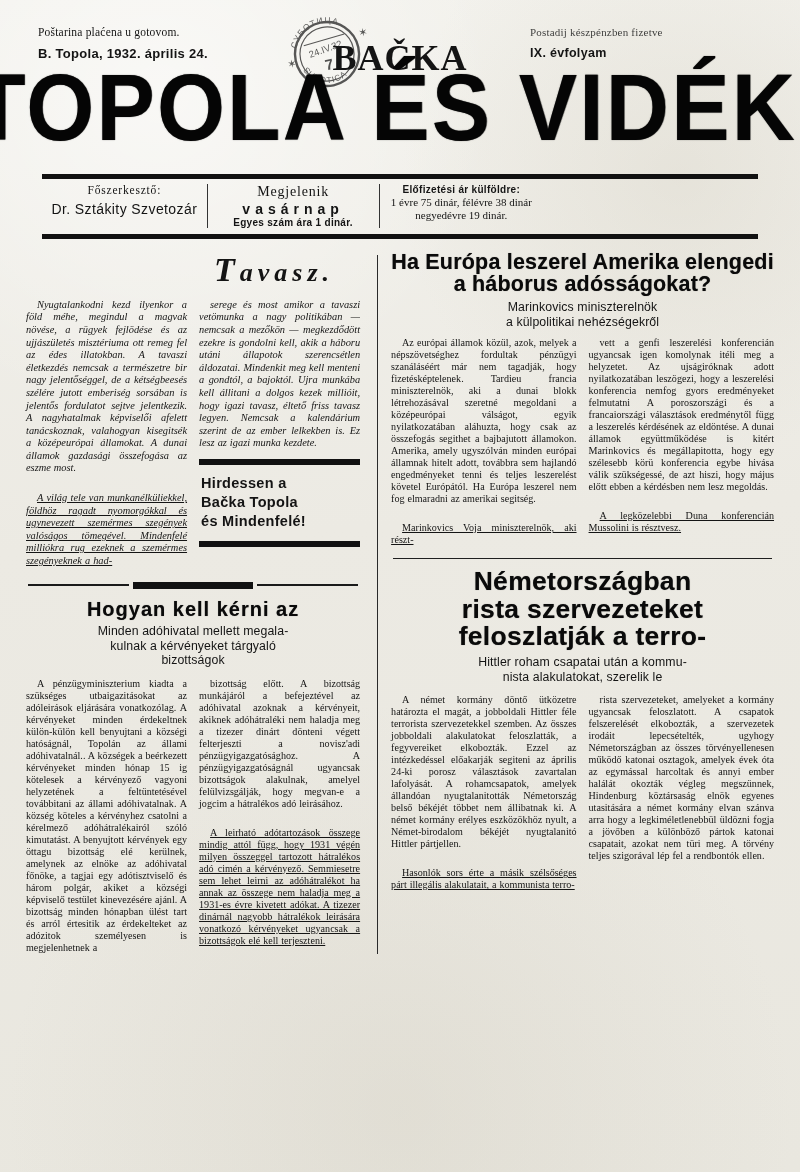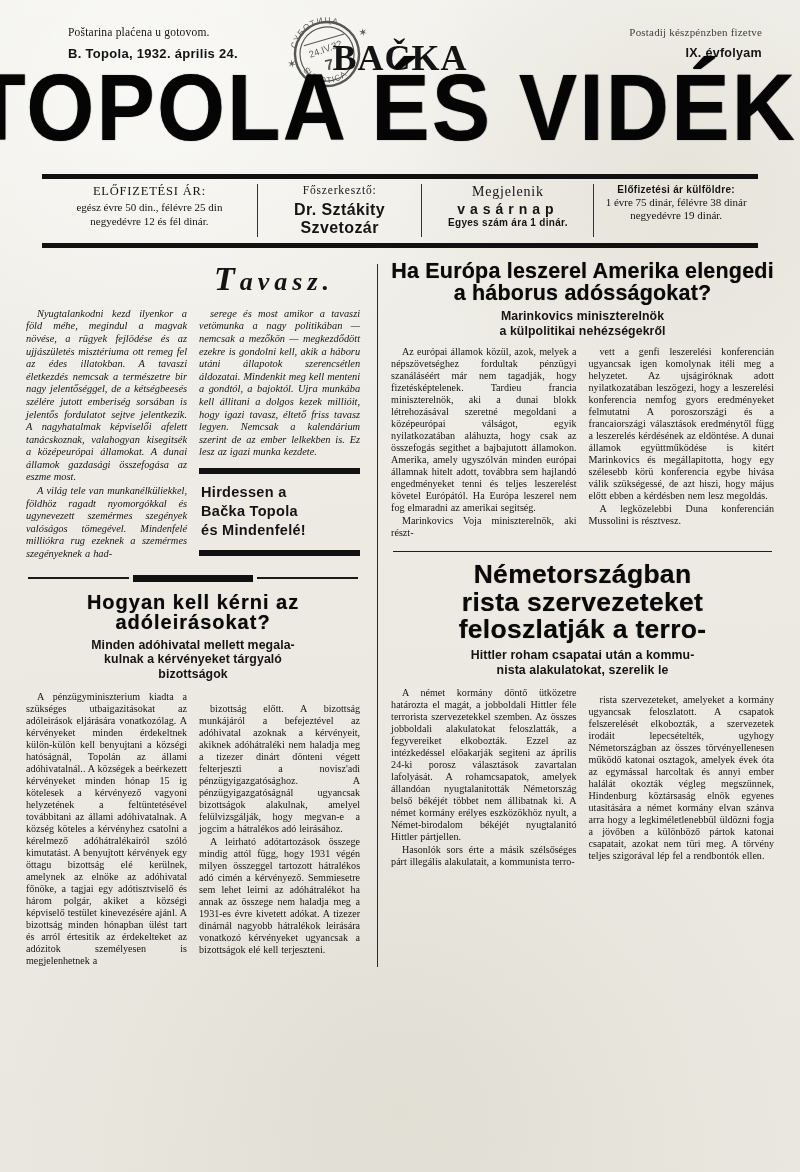--- a/index.html
+++ b/index.html
@@ -26,7 +26,7 @@
 
   
   .strap{position:relative;height:58px;padding-top:26px;box-sizing:border-box;}
-  .strap-left{position:absolute;left:50px;top:26px;}
+  .strap-left{position:absolute;left:20px;top:26px;}
   .postarina{font-family:"Liberation Serif",serif;font-size:11.5px;letter-spacing:.2px;}
   .placeline{font-family:"Liberation Sans",sans-serif;font-weight:bold;font-size:13px;margin-top:8px;letter-spacing:.3px;}
   .strap-right{position:absolute;right:20px;top:26px;text-align:right;width:240px;}

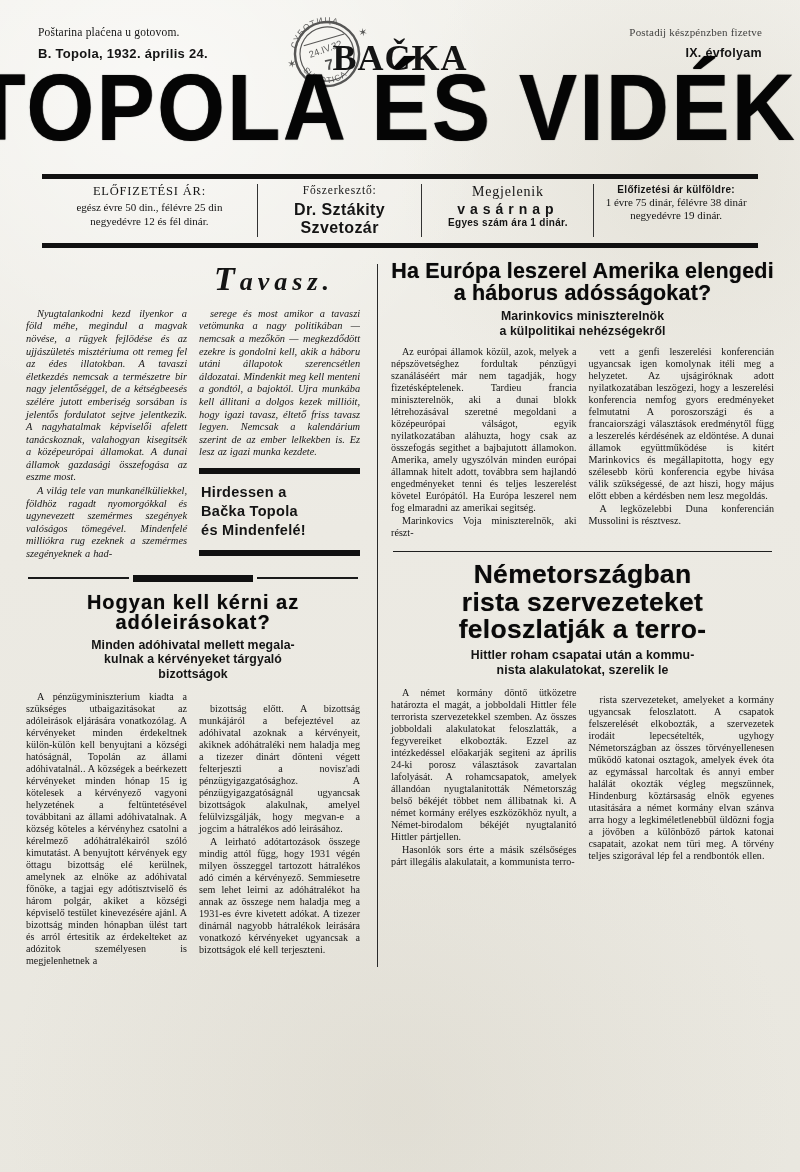--- a/index.html
+++ b/index.html
@@ -29,7 +29,7 @@
   .strap-left{position:absolute;left:20px;top:26px;}
   .postarina{font-family:"Liberation Serif",serif;font-size:11.5px;letter-spacing:.2px;}
   .placeline{font-family:"Liberation Sans",sans-serif;font-weight:bold;font-size:13px;margin-top:8px;letter-spacing:.3px;}
-  .strap-right{position:absolute;right:20px;top:26px;text-align:right;width:240px;}
+  .strap-right{position:absolute;right:12px;top:26px;text-align:left;width:240px;}
   .postadij{font-family:"Liberation Serif",serif;font-size:11px;letter-spacing:.2px;opacity:.82;}
   .evfolyam{font-family:"Liberation Sans",sans-serif;font-weight:bold;font-size:12.5px;margin-top:8px;letter-spacing:.3px;}
   .backa{

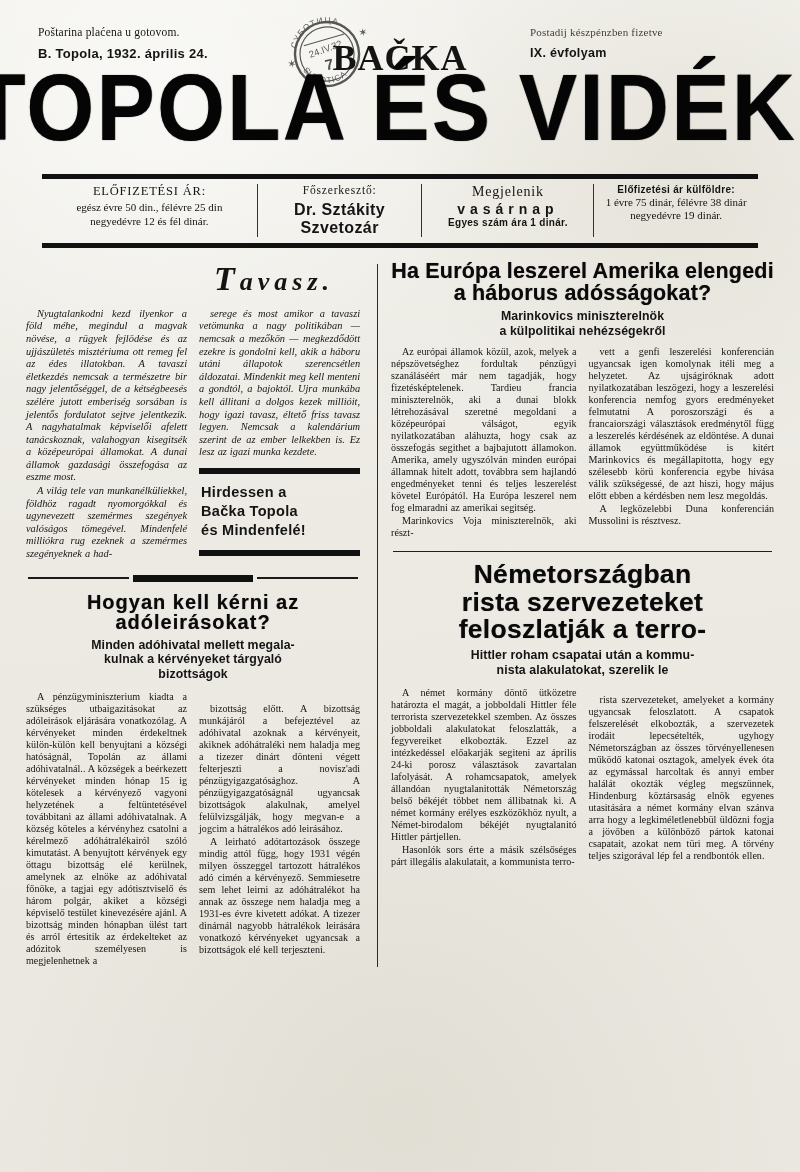--- a/index.html
+++ b/index.html
@@ -179,11 +179,6 @@
   <div class="masthead">TOPOLA ÉS VIDÉKE</div>
 
   <div class="infobar">
-    <div class="infocell c1">
-      <div class="ic-title">ELŐFIZETÉSI ÁR:</div>
-      <div class="ic-line">egész évre 50 din., félévre 25 din</div>
-      <div class="ic-line">negyedévre 12 és fél dinár.</div>
-    </div>
     <div class="infocell c2">
       <div class="ic-title" style="font-size:11.5px">Főszerkesztő:</div>
       <div class="ic-bold" style="margin-top:5px">Dr. Sztákity Szvetozár</div>

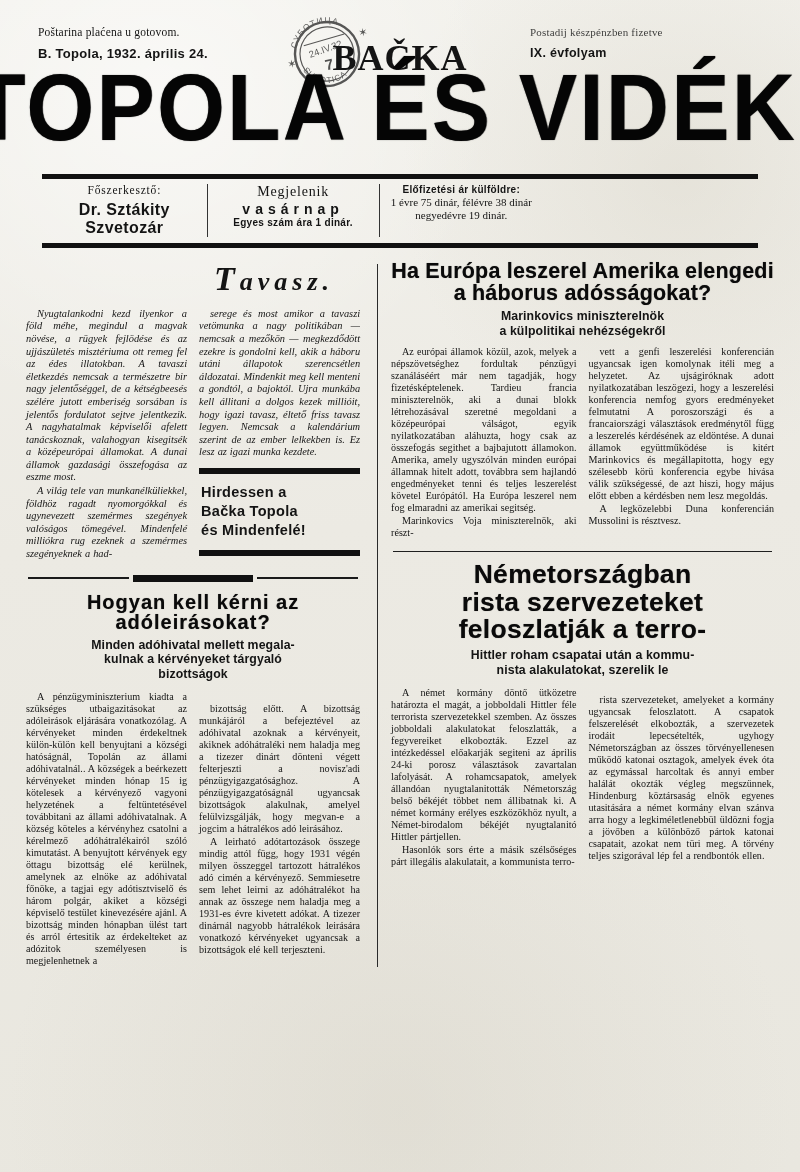--- a/index.html
+++ b/index.html
@@ -70,7 +70,7 @@
   .c1{flex:0 0 30%;} .c2{flex:0 0 23%;} .c3{flex:0 0 24%;} .c4{flex:0 0 23%;text-align:center;}
   .ic-title{font-family:"Liberation Serif",serif;font-size:12.5px;letter-spacing:.8px;}
   .ic-line{font-family:"Liberation Serif",serif;font-size:11px;margin-top:2px;}
-  .ic-bold{font-family:"Liberation Sans",sans-serif;font-weight:bold;font-size:16px;letter-spacing:.4px;}
+  .ic-bold{font-family:"Liberation Sans",sans-serif;font-weight:normal;font-size:14px;letter-spacing:.4px;}
   .ic-sans-sm{font-family:"Liberation Sans",sans-serif;font-weight:bold;font-size:10px;letter-spacing:.3px;}
   .ic-spaced{font-family:"Liberation Sans",sans-serif;font-weight:bold;font-size:14px;letter-spacing:5px;margin-top:1px;}
   .ic-serif-sm{font-family:"Liberation Serif",serif;font-size:11px;margin-top:1px;}

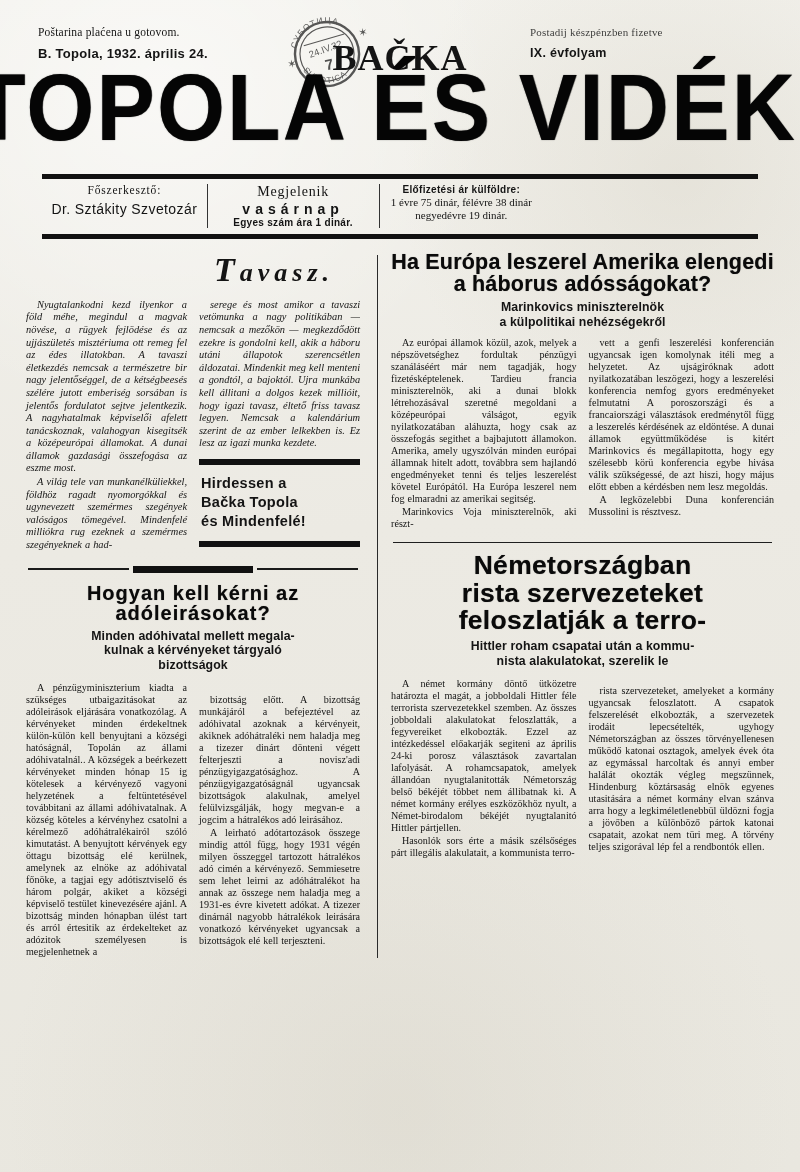--- a/index.html
+++ b/index.html
@@ -113,7 +113,7 @@
   }
   .hl-eu{font-size:21.5px;letter-spacing:.2px;}
   .sub{
-    font-family:"Liberation Sans",sans-serif;font-weight:bold;
+    font-family:"Liberation Sans",sans-serif;font-weight:normal;
     text-align:center;font-size:12.3px;line-height:1.18;margin-top:5px;letter-spacing:.1px;
   }
   .hl-tax{font-size:20px;letter-spacing:1px;margin-top:2px;}

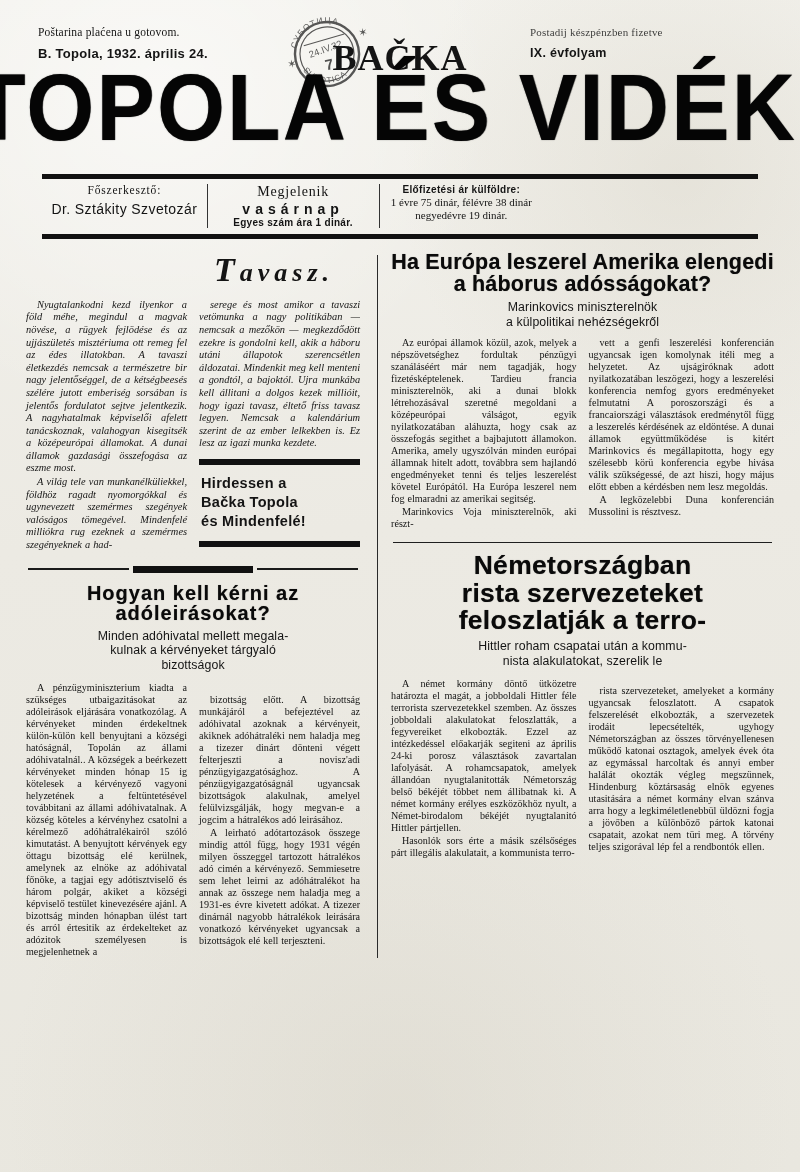--- a/index.html
+++ b/index.html
@@ -103,7 +103,7 @@
   }
   .txt.italic{font-style:italic;font-size:10.4px;line-height:12.6px;}
   .txt p{margin:0 0 0 0;text-indent:11px;}
-  .txt p + p{margin-top:1px;}
+  .txt p + p{margin-top:17px;text-decoration:underline;}
 
   
   .hl{

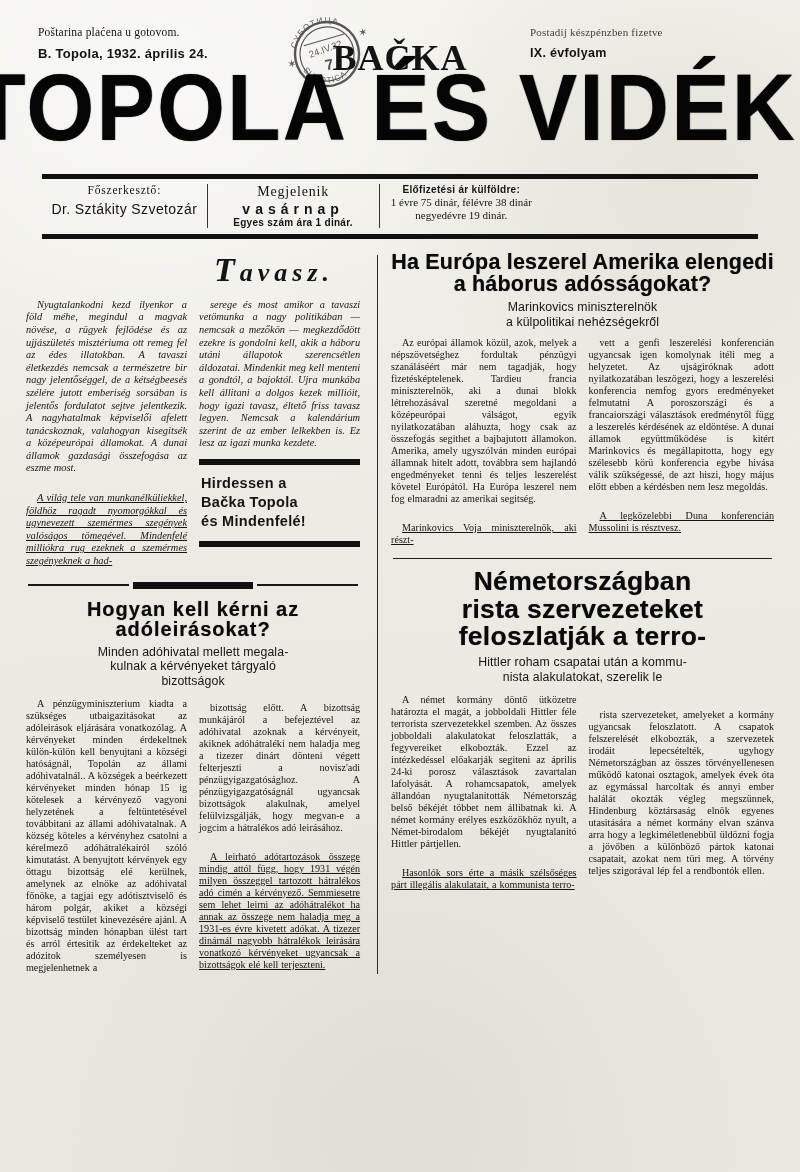--- a/index.html
+++ b/index.html
@@ -230,7 +230,6 @@
 
       <div class="hl hl-tax">
         <div>Hogyan kell kérni az</div>
-        <div>adóleirásokat?</div>
       </div>
       <div class="sub">
         <div>Minden adóhivatal mellett megala-</div>

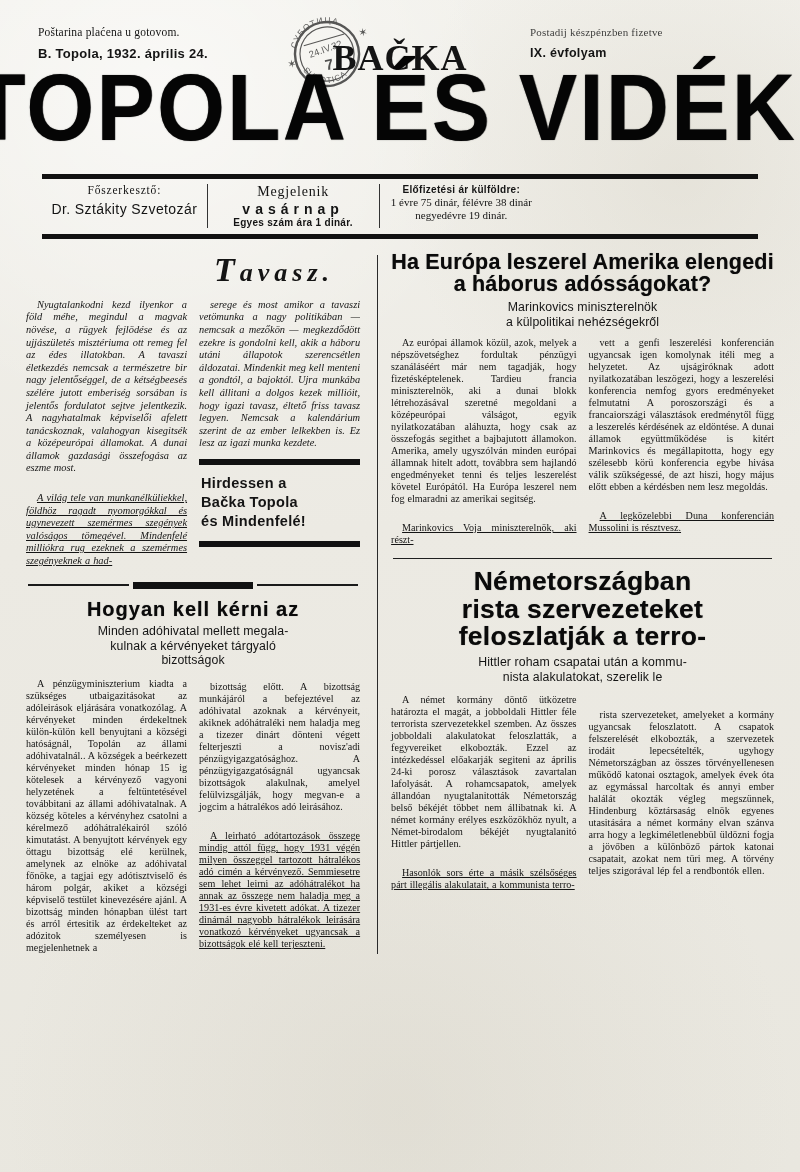--- a/index.html
+++ b/index.html
@@ -131,7 +131,7 @@
   .rule-split{display:flex;align-items:center;margin:14px 2px 10px 2px;}
   .rule-split .thin{flex:1;height:1.6px;background:#1a1a1a;}
   .rule-split .thick{flex:0 0 120px;height:7px;background:#111;margin:0 4px;}
-  .rule-thin{height:1.4px;background:#1f1f1f;margin:12px 2px 9px 2px;} .mt8{margin-top:8px;} .mt10{margin-top:10px;align-items:center;}
+  .rule-thin{height:1.4px;background:#1f1f1f;margin:12px 2px 9px 2px;} .mt8{margin-top:8px;} .mt10{margin-top:10px;}
 </style>
 </head>
 <body>

